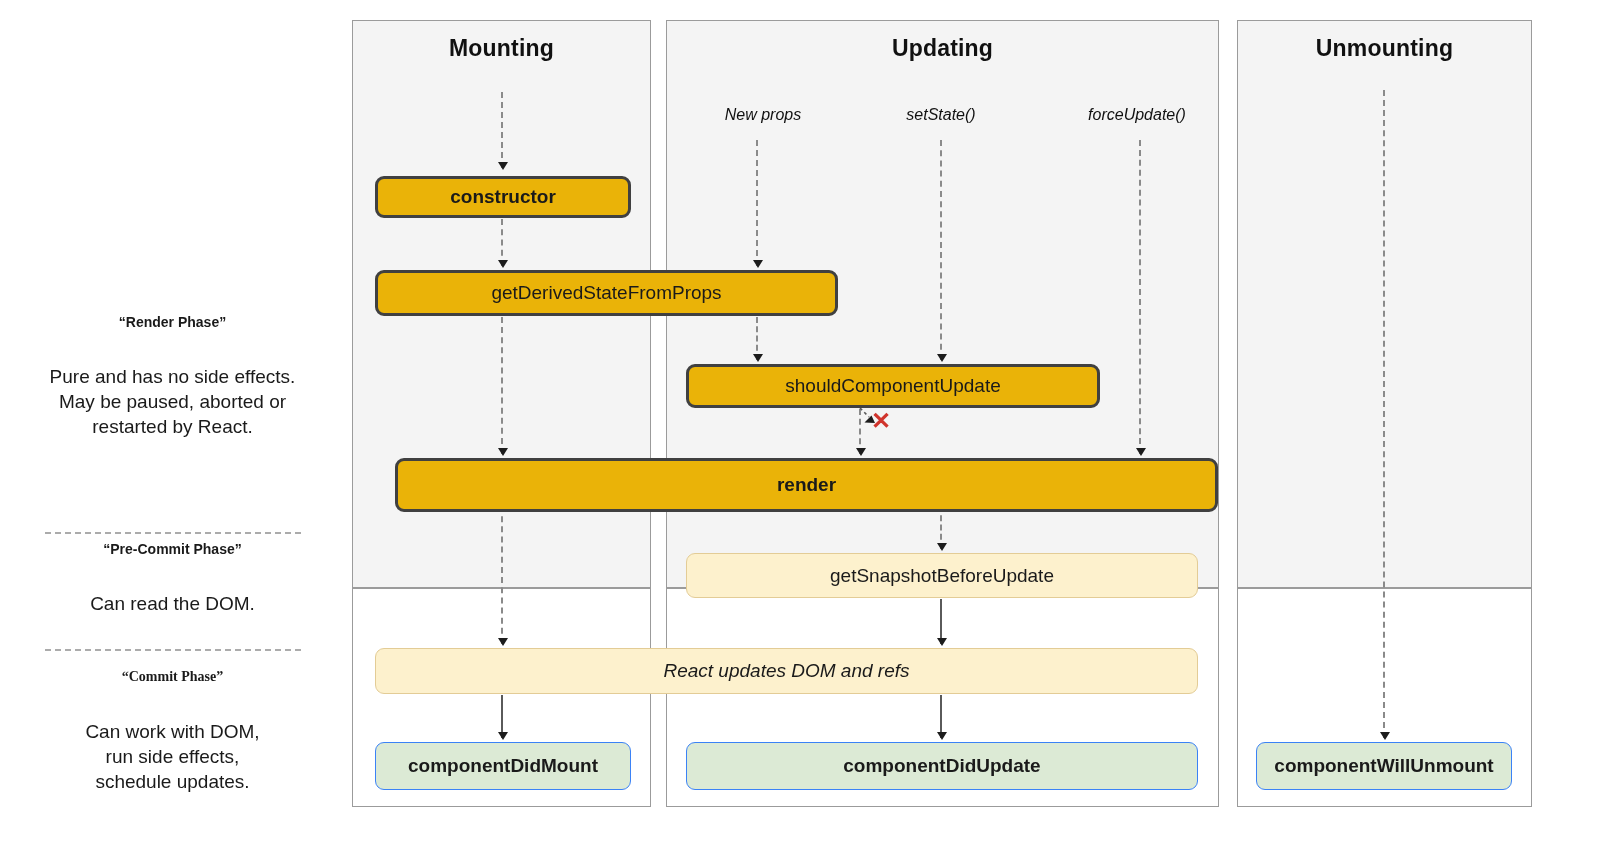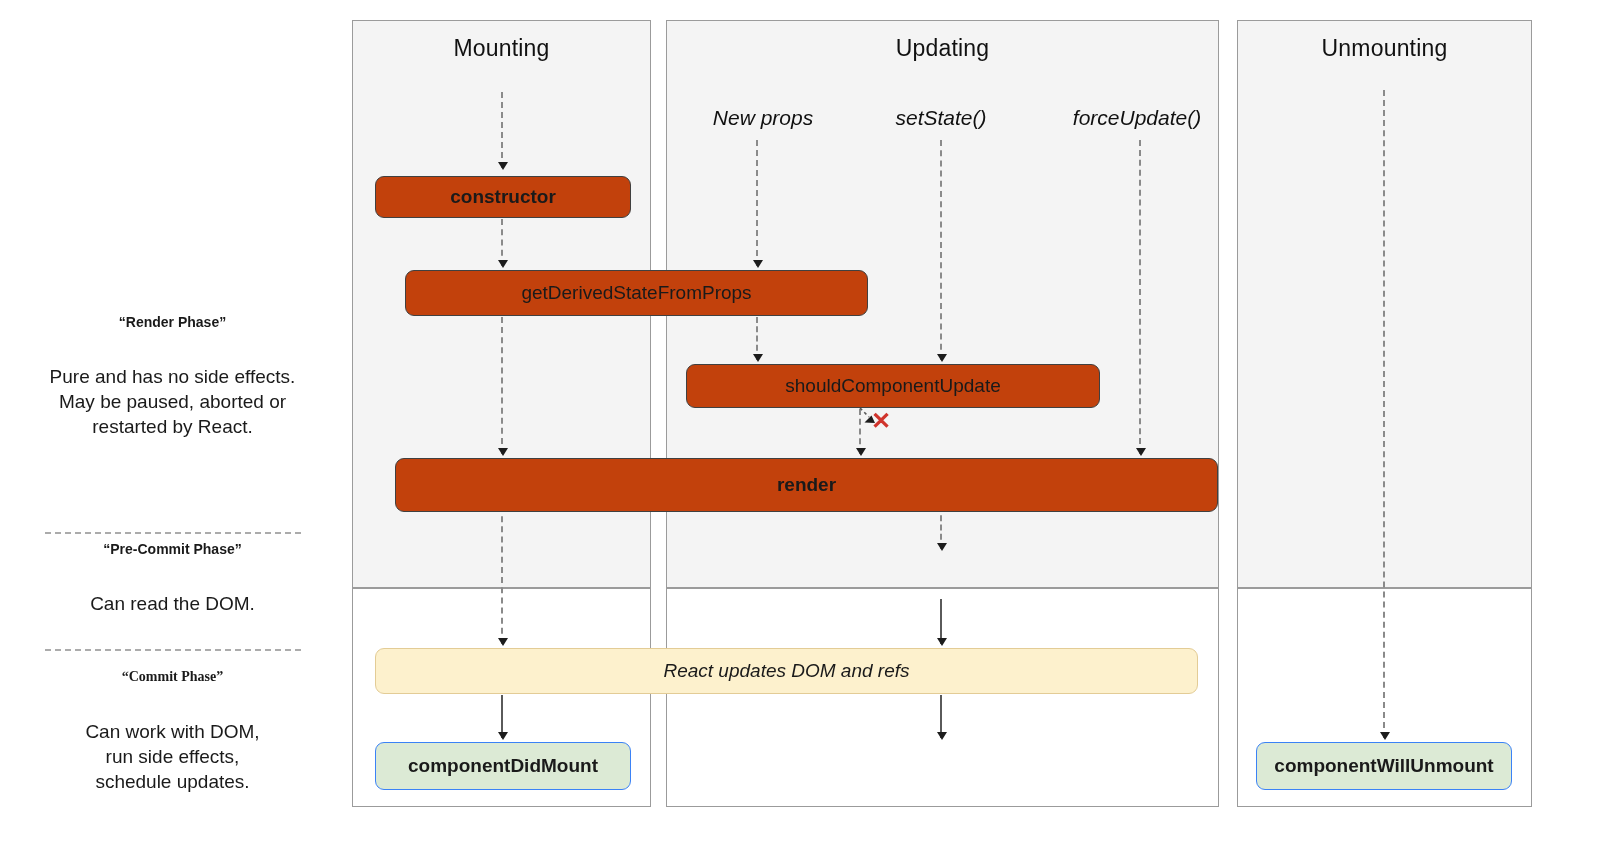--- a/index.html
+++ b/index.html
@@ -11,7 +11,7 @@
   .col-updating   { left:666px;  width:553px; }
   .col-unmounting { left:1237px; width:295px; }
   .render-bg { position:absolute; left:0; top:0; right:0; height:566px; background:#f4f4f4; border-bottom:2px solid #9b9b9b; }
-  .col-title { position:absolute; top:14px; width:100%; text-align:center; font-size:23px; font-weight:normal; color:#111; letter-spacing:.2px; }
+  .col-title { position:absolute; top:14px; width:100%; text-align:center; font-size:23px; font-weight:bold; color:#111; letter-spacing:.2px; }
 
   
   .side-block { position:absolute; left:25px; width:295px; text-align:center; color:#1a1a1a; }

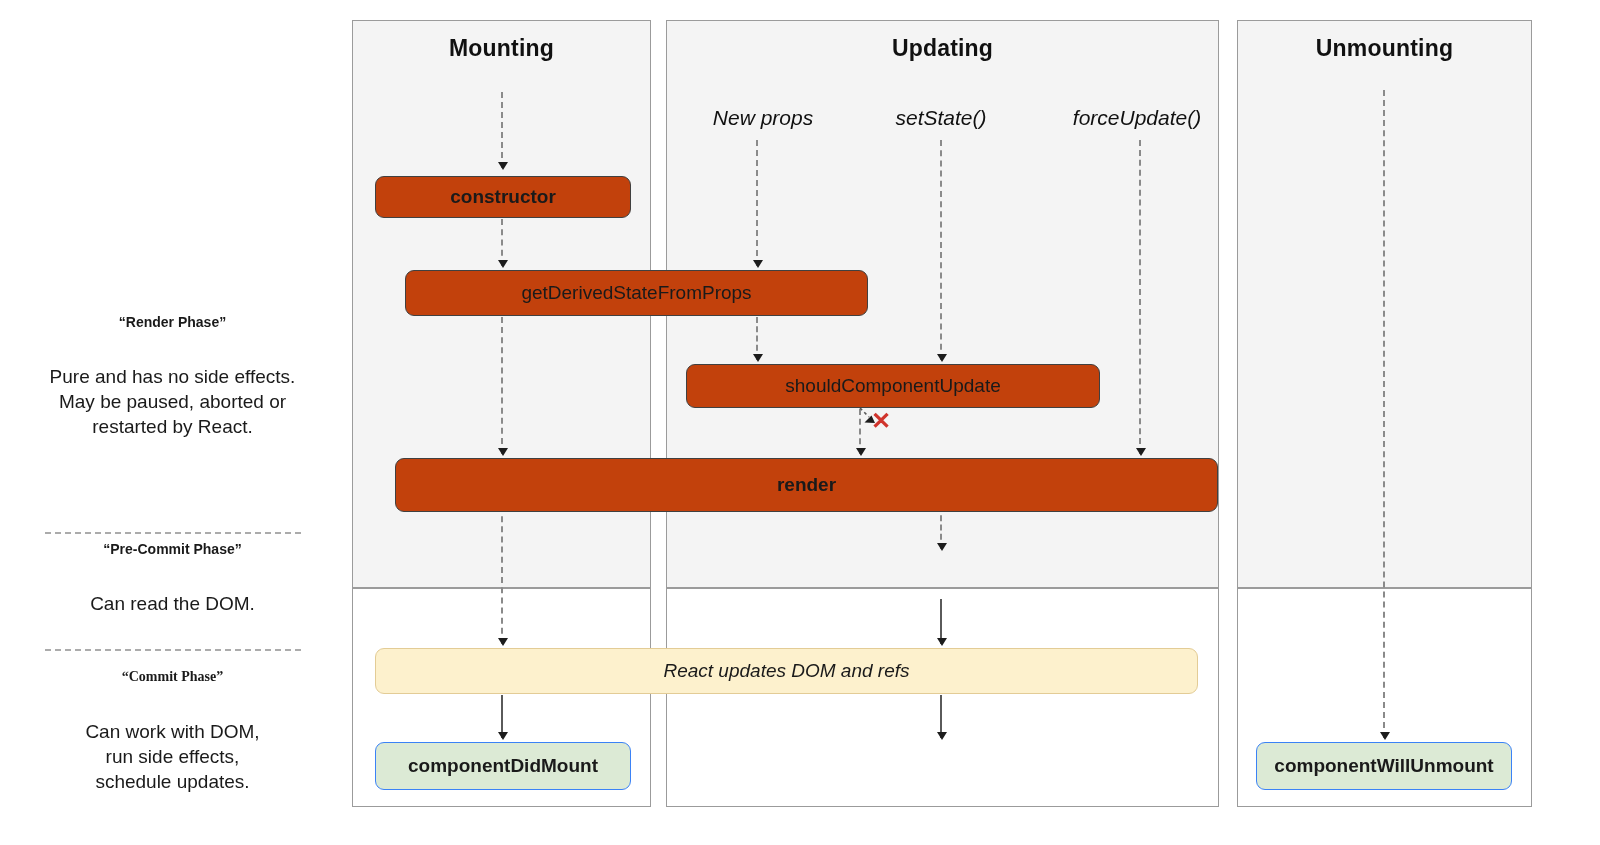--- a/index.html
+++ b/index.html
@@ -20,7 +20,7 @@
   .side-divider { position:absolute; left:45px; width:256px; height:0; border-top:2px dashed #ababab; }
 
   
-  .trigger { position:absolute; font-style:italic; font-size:21px; color:#111; text-align:center; }
+  .trigger { position:absolute; font-style:italic; font-size:16px; color:#111; text-align:center; }
 
   
   .node { position:absolute; box-sizing:border-box; border-radius:9px; display:flex; align-items:center; justify-content:center; font-size:19px; color:#1a1a1a; }

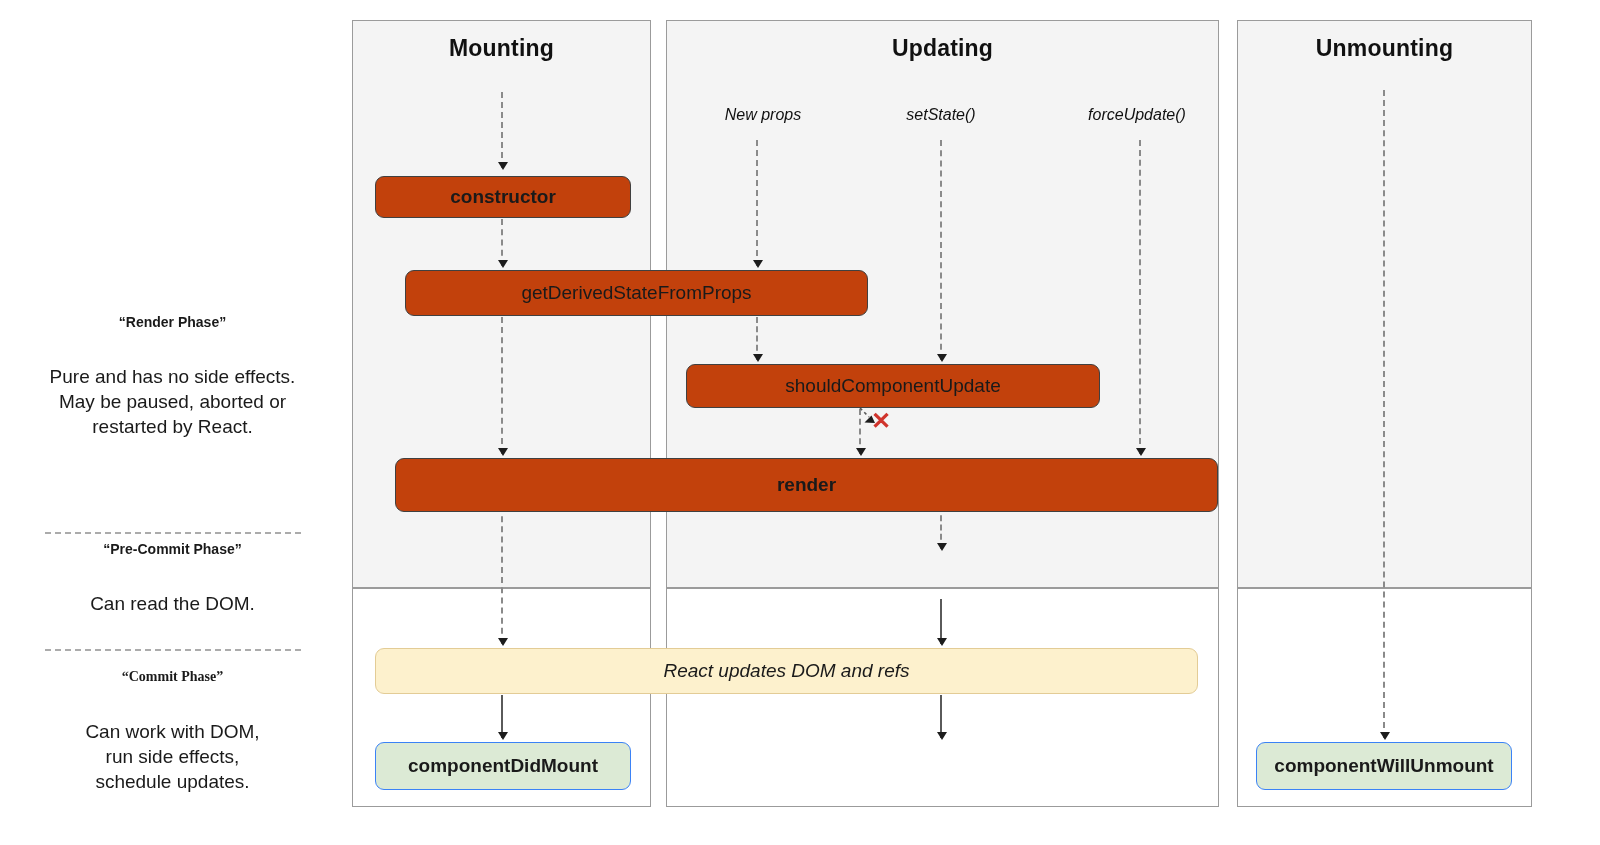--- a/index.html
+++ b/index.html
@@ -24,7 +24,7 @@
 
   
   .node { position:absolute; box-sizing:border-box; border-radius:9px; display:flex; align-items:center; justify-content:center; font-size:19px; color:#1a1a1a; }
-  .blue   { background:#c2410c; border:1px solid #404040;text-align:center; }
+  .blue   { background:#eab308; border:3px solid #404040;text-align:center; }
   .yellow { background:#fdf1cd; border:1px solid #e3cc96; }
   .green  { background:#dcead5; border:1px solid #3b82f6; }
   .bold   { font-weight:bold; }

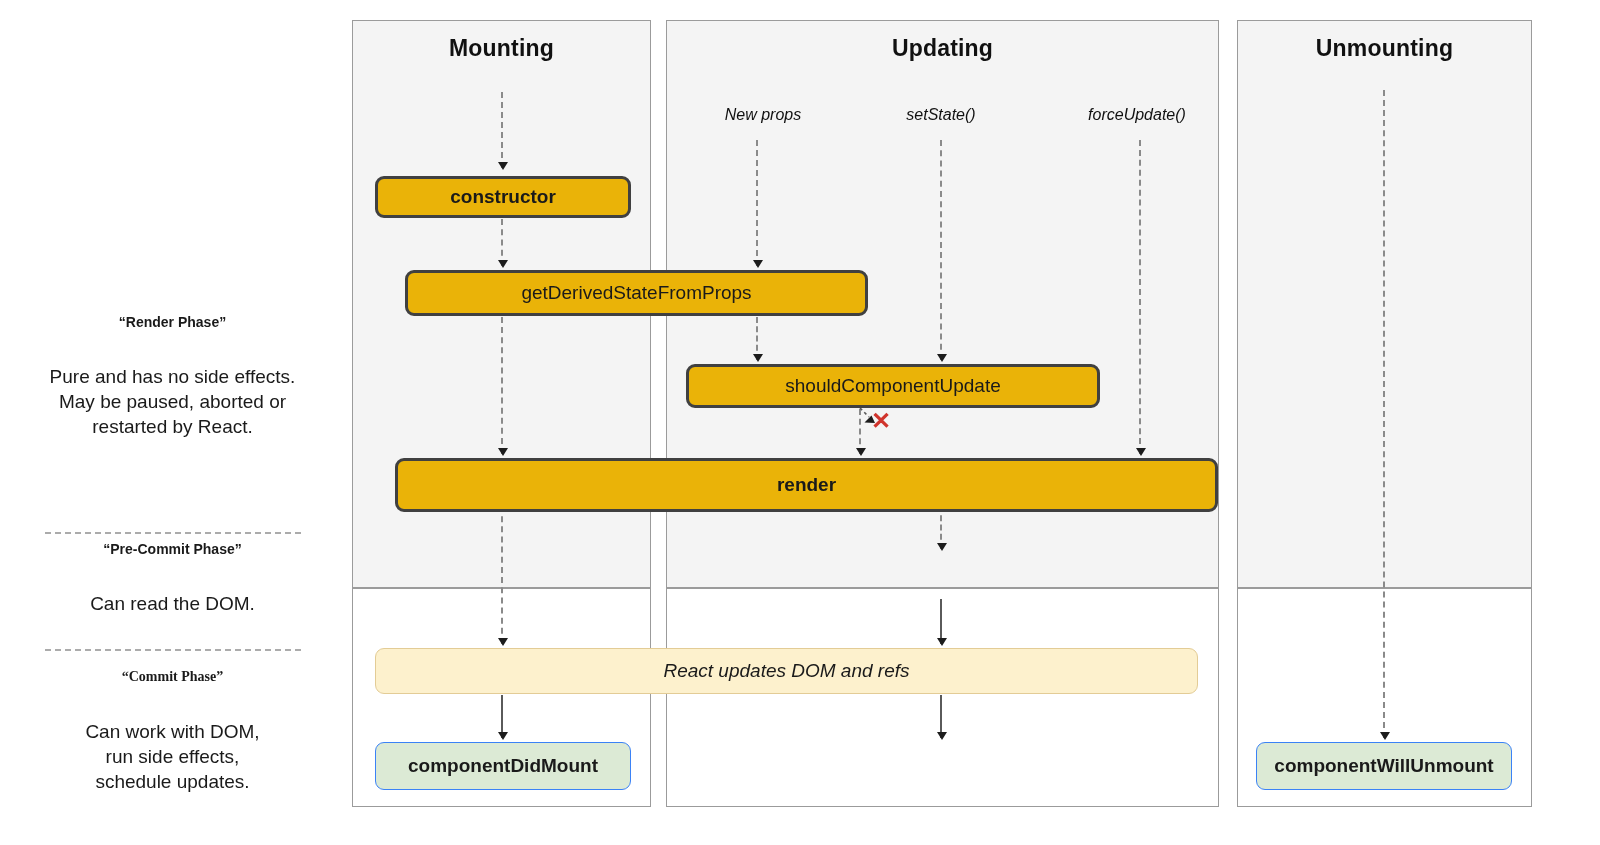--- a/index.html
+++ b/index.html
@@ -134,7 +134,7 @@
 
   <div class="node blue bold" style="left:375px; top:176px; width:256px; height:42px;">constructor</div>
 
-  <div class="node blue" style="left:375px; top:270px; width:463px; height:46px;margin-left:30px;">getDerivedStateFromProps</div>
+  <div class="node blue" style="left:375px; top:270px; width:463px; height:46px;">getDerivedStateFromProps</div>
 
   <div class="node blue" style="left:686px; top:364px; width:414px; height:44px;">shouldComponentUpdate</div>
 

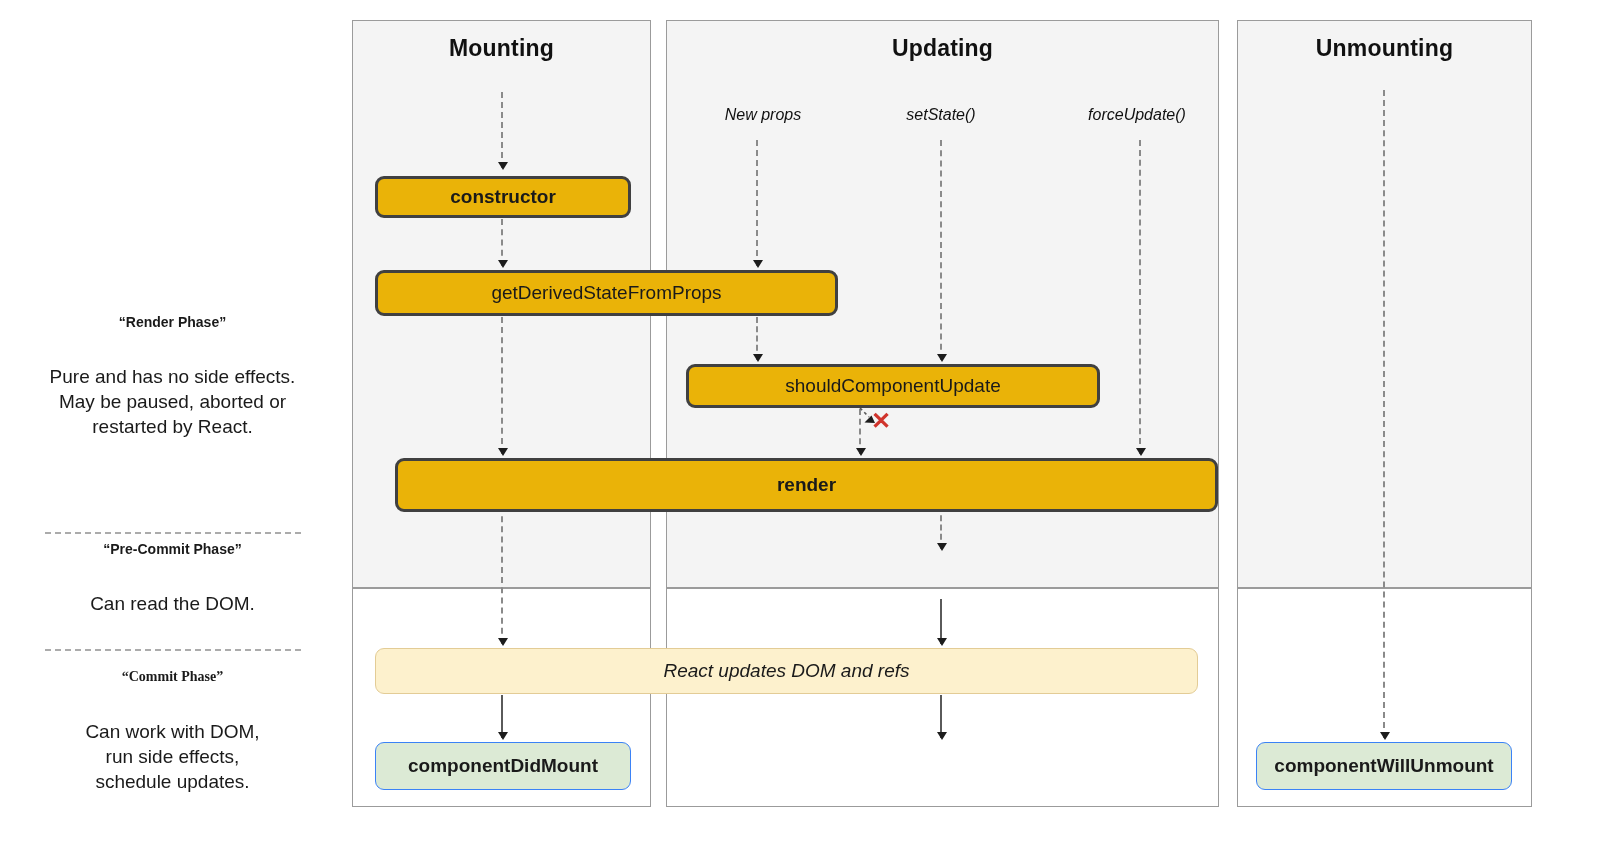--- a/index.html
+++ b/index.html
@@ -140,6 +140,7 @@
 
   <div class="node blue bold" style="left:375px; top:458px; width:823px; height:54px;margin-left:20px;">render</div>
 
+  <div class="node yellow" style="left:686px; top:553px; width:512px; height:45px;">getSnapshotBeforeUpdate</div>
 
   <div class="node yellow italic" style="left:375px; top:648px; width:823px; height:46px;">React updates DOM and refs</div>
 

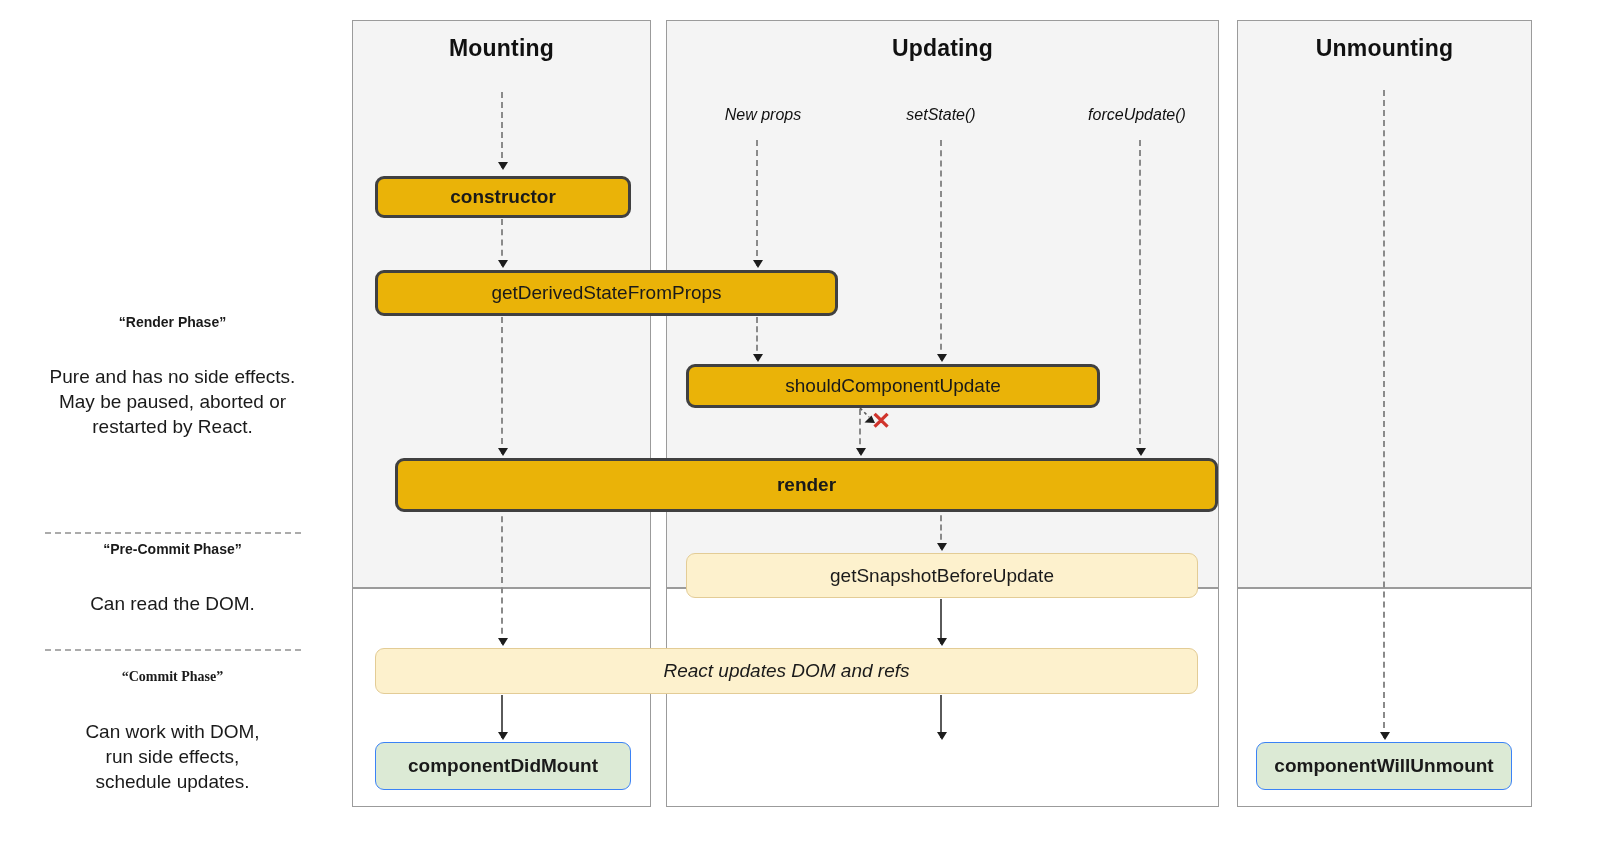--- a/index.html
+++ b/index.html
@@ -146,6 +146,7 @@
 
   <div class="node green bold" style="left:375px; top:742px; width:256px; height:48px;">componentDidMount</div>
 
+  <div class="node green bold" style="left:686px; top:742px; width:512px; height:48px;">componentDidUpdate</div>
 
   <div class="node green bold" style="left:1256px; top:742px; width:256px; height:48px;">componentWillUnmount</div>
 

